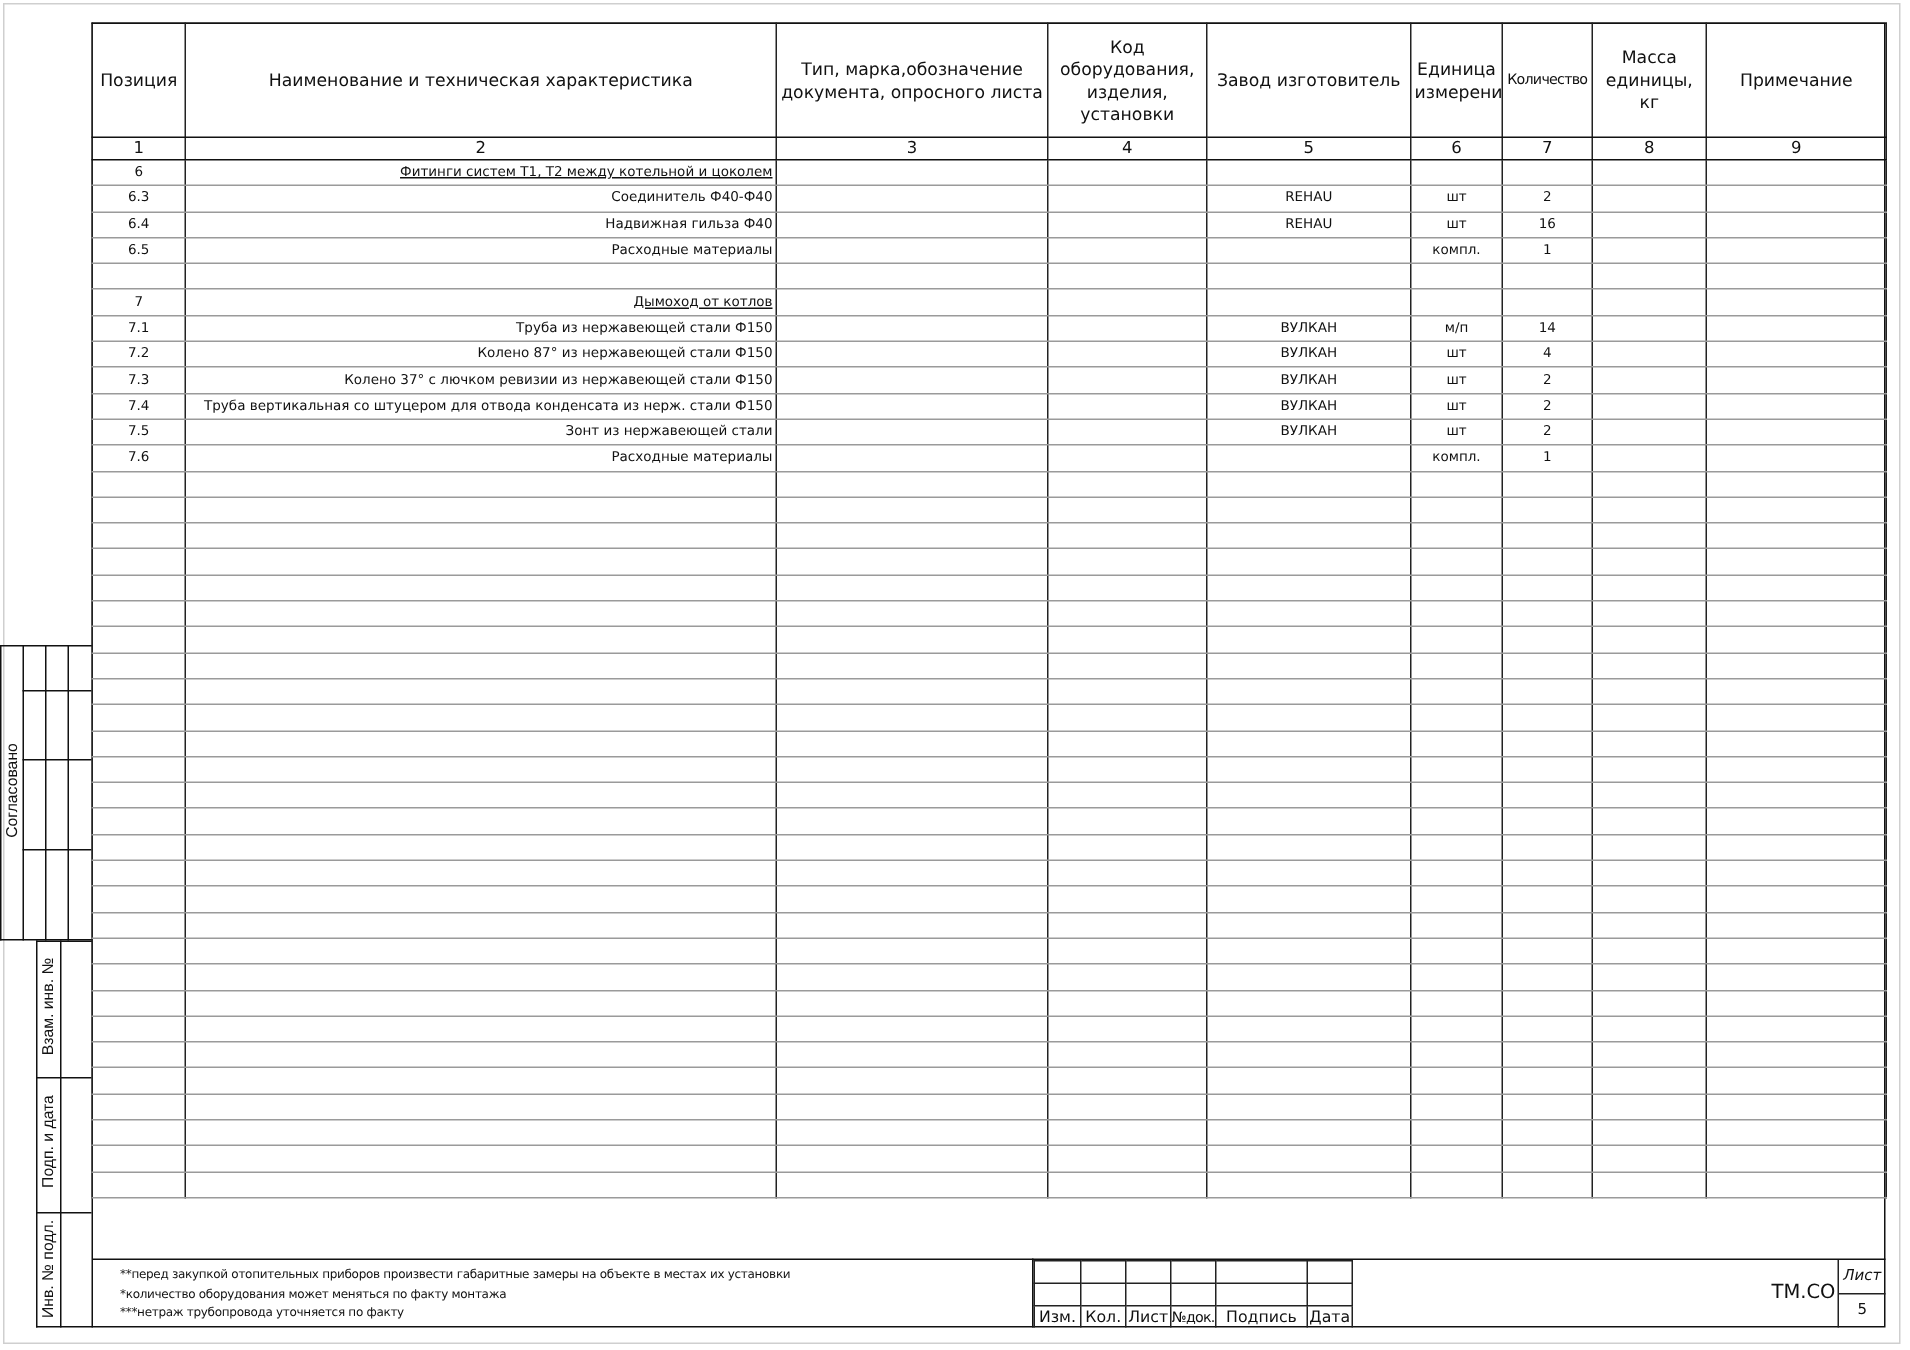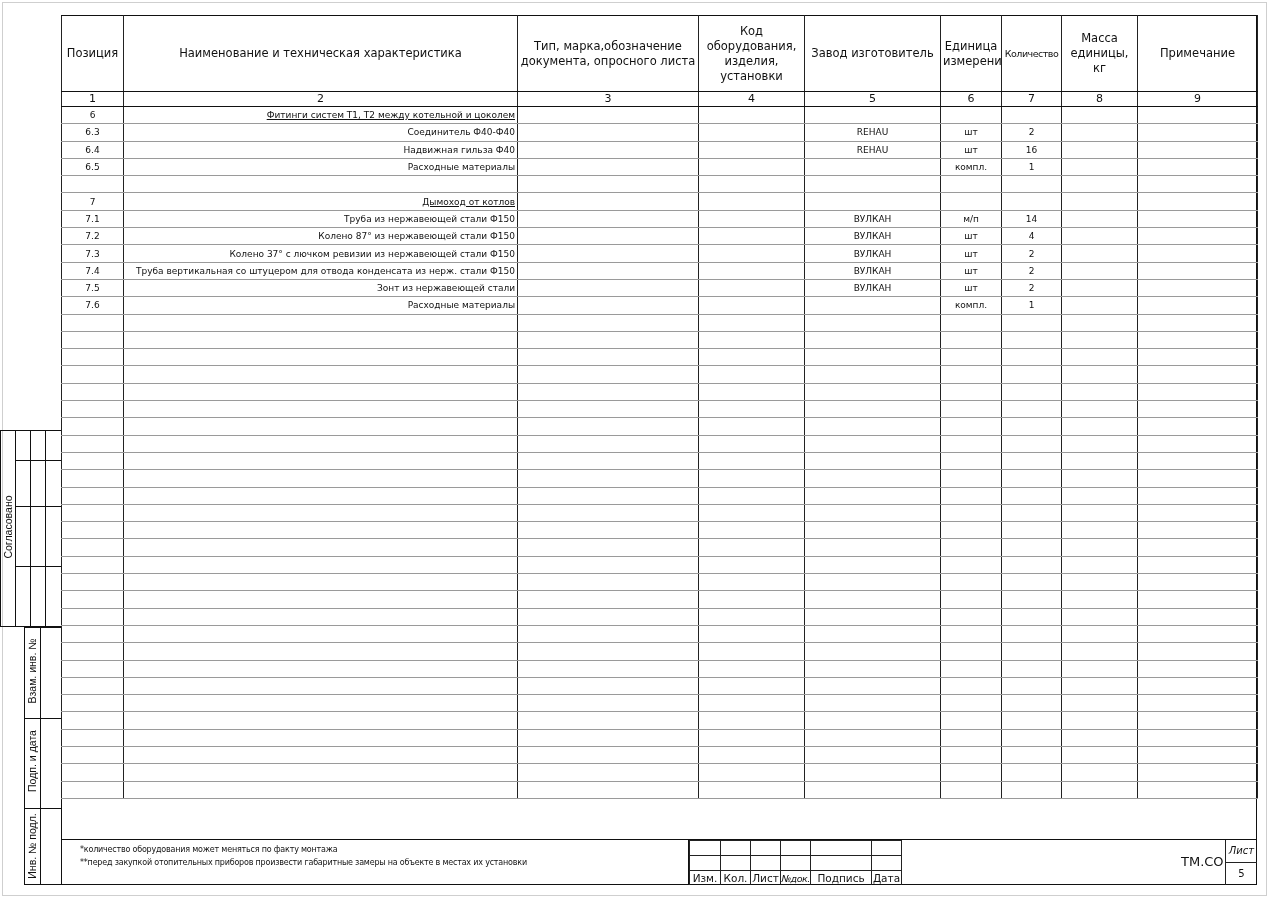--- a/index.html
+++ b/index.html
@@ -553,8 +553,8 @@
 </table>
 
 <div class="notes">
+  <div>**перед закупкой отопительных приборов произвести габаритные замеры на объекте в местах их установки</div>
   <div>*количество оборудования может меняться по факту монтажа</div>
-  <div>**перед закупкой отопительных приборов произвести габаритные замеры на объекте в местах их установки</div>
 </div>
 
 <div class="stamp">

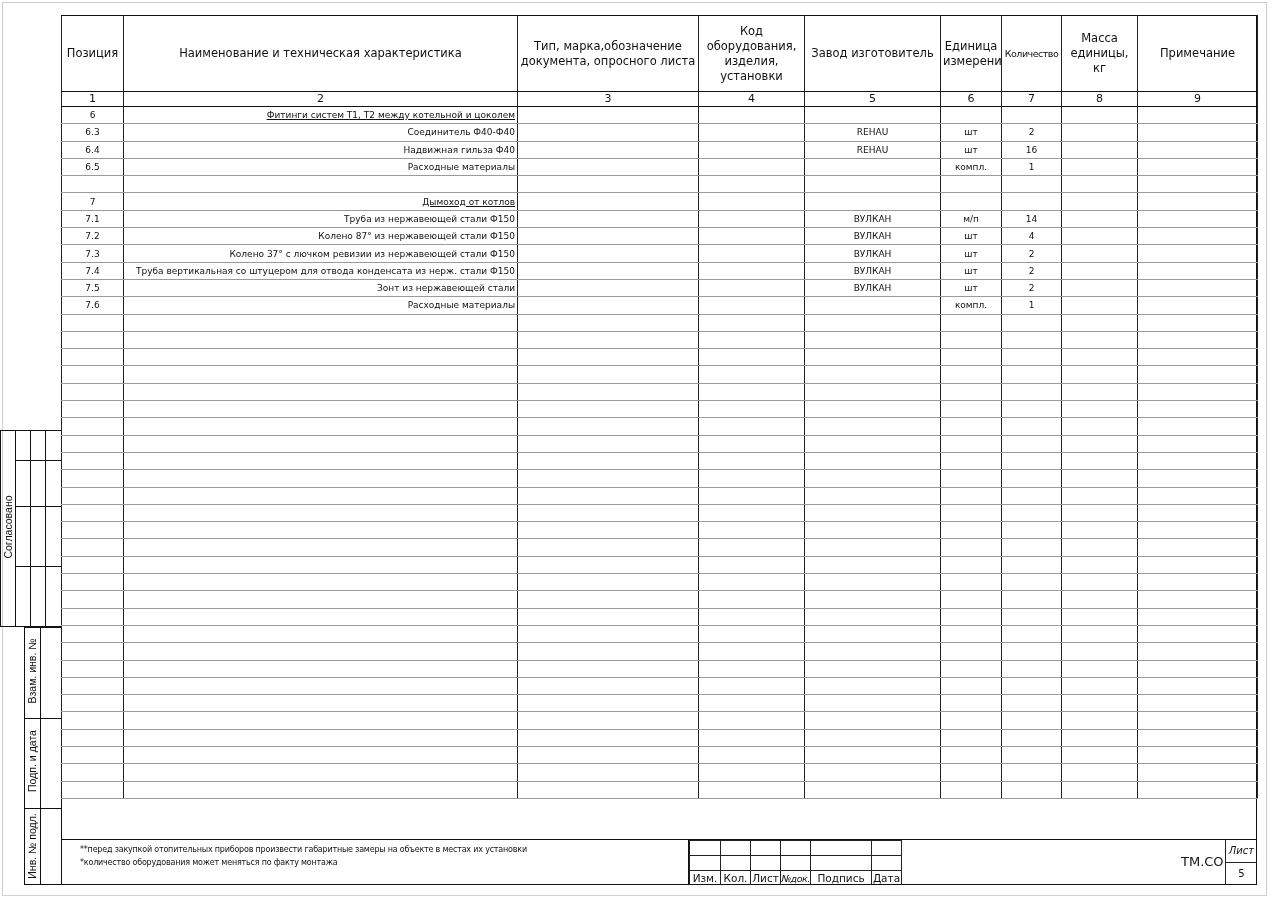--- a/index.html
+++ b/index.html
@@ -555,6 +555,7 @@
 <div class="notes">
   <div>**перед закупкой отопительных приборов произвести габаритные замеры на объекте в местах их установки</div>
   <div>*количество оборудования может меняться по факту монтажа</div>
+  <div>***нетраж трубопровода уточняется по факту</div>
 </div>
 
 <div class="stamp">

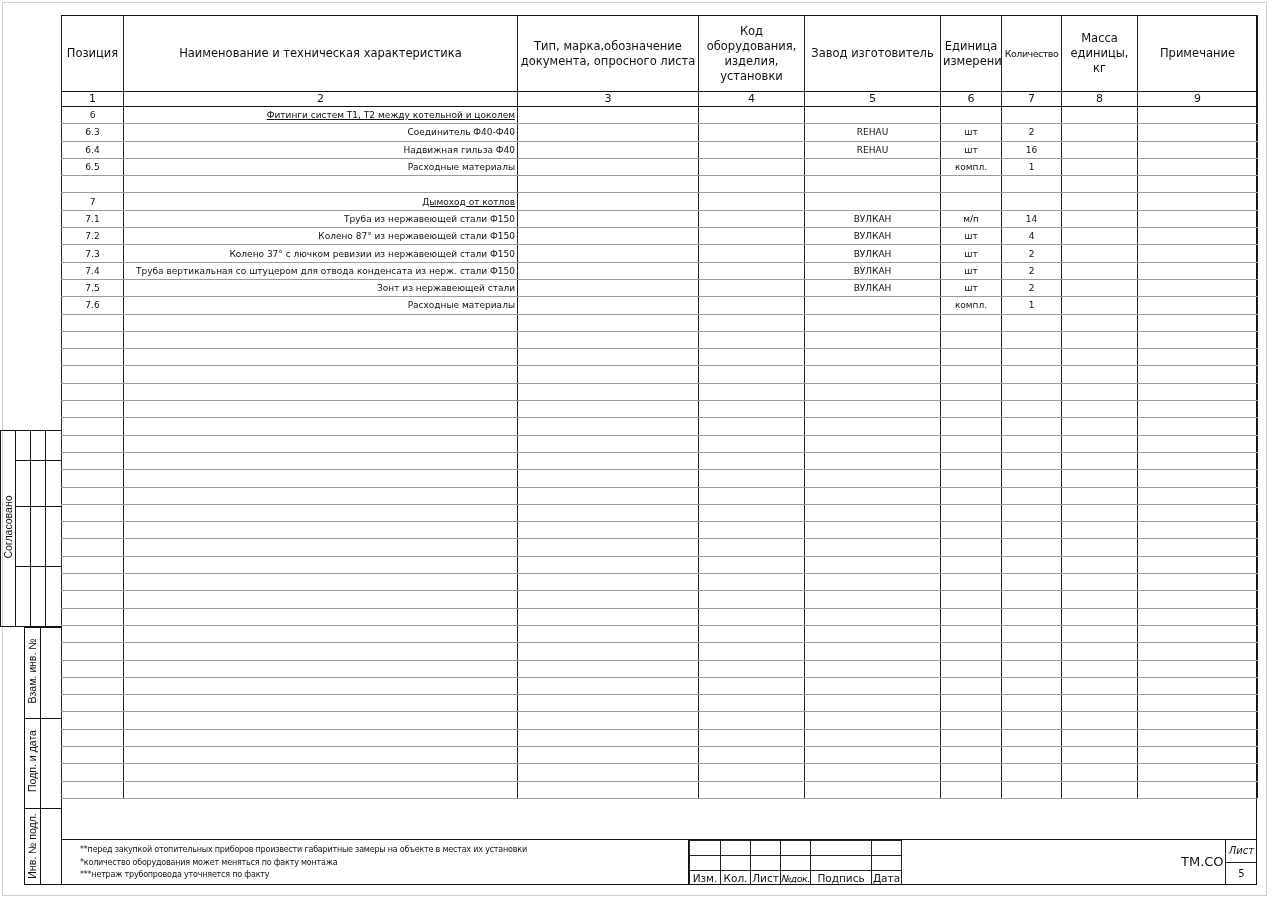--- a/index.html
+++ b/index.html
@@ -589,7 +589,7 @@
       <td>Изм.</td>
       <td>Кол.</td>
       <td>Лист</td>
-      <td style="font-size:9.5px;letter-spacing:-0.5px;font-style:italic;">№док.</td>
+      <td style="font-size:9.5px;letter-spacing:-0.5px;">№док.</td>
       <td>Подпись</td>
       <td>Дата</td>
     </tr>

